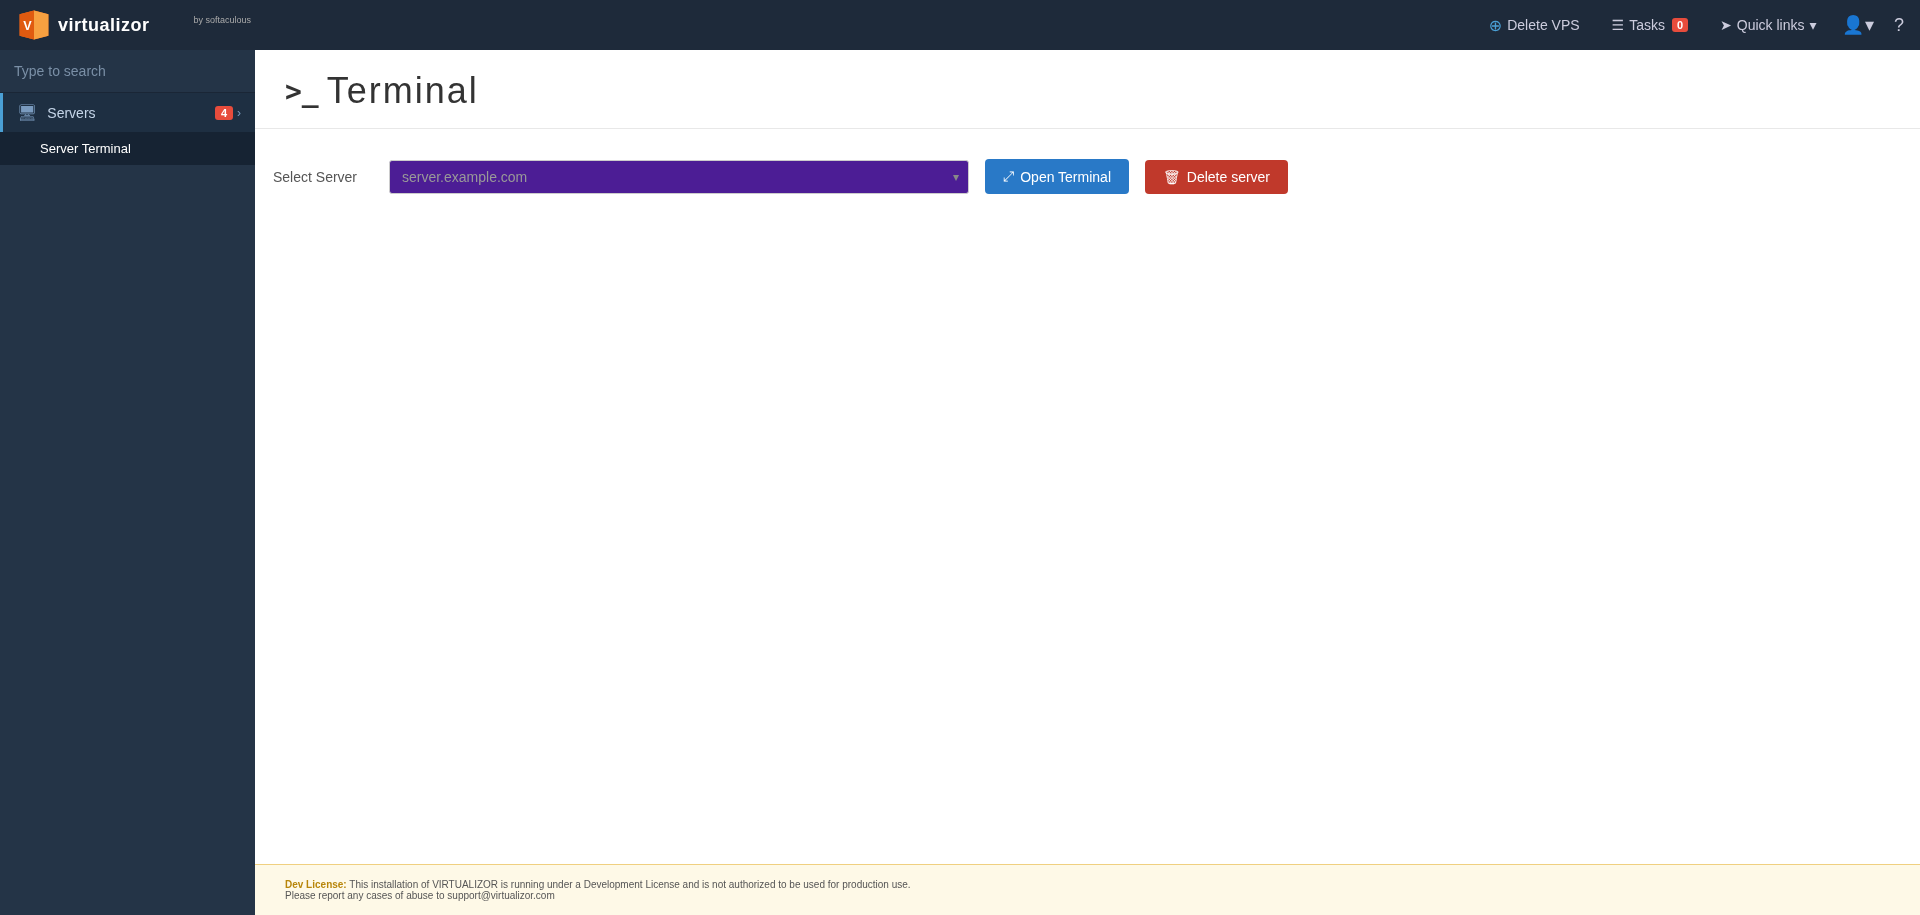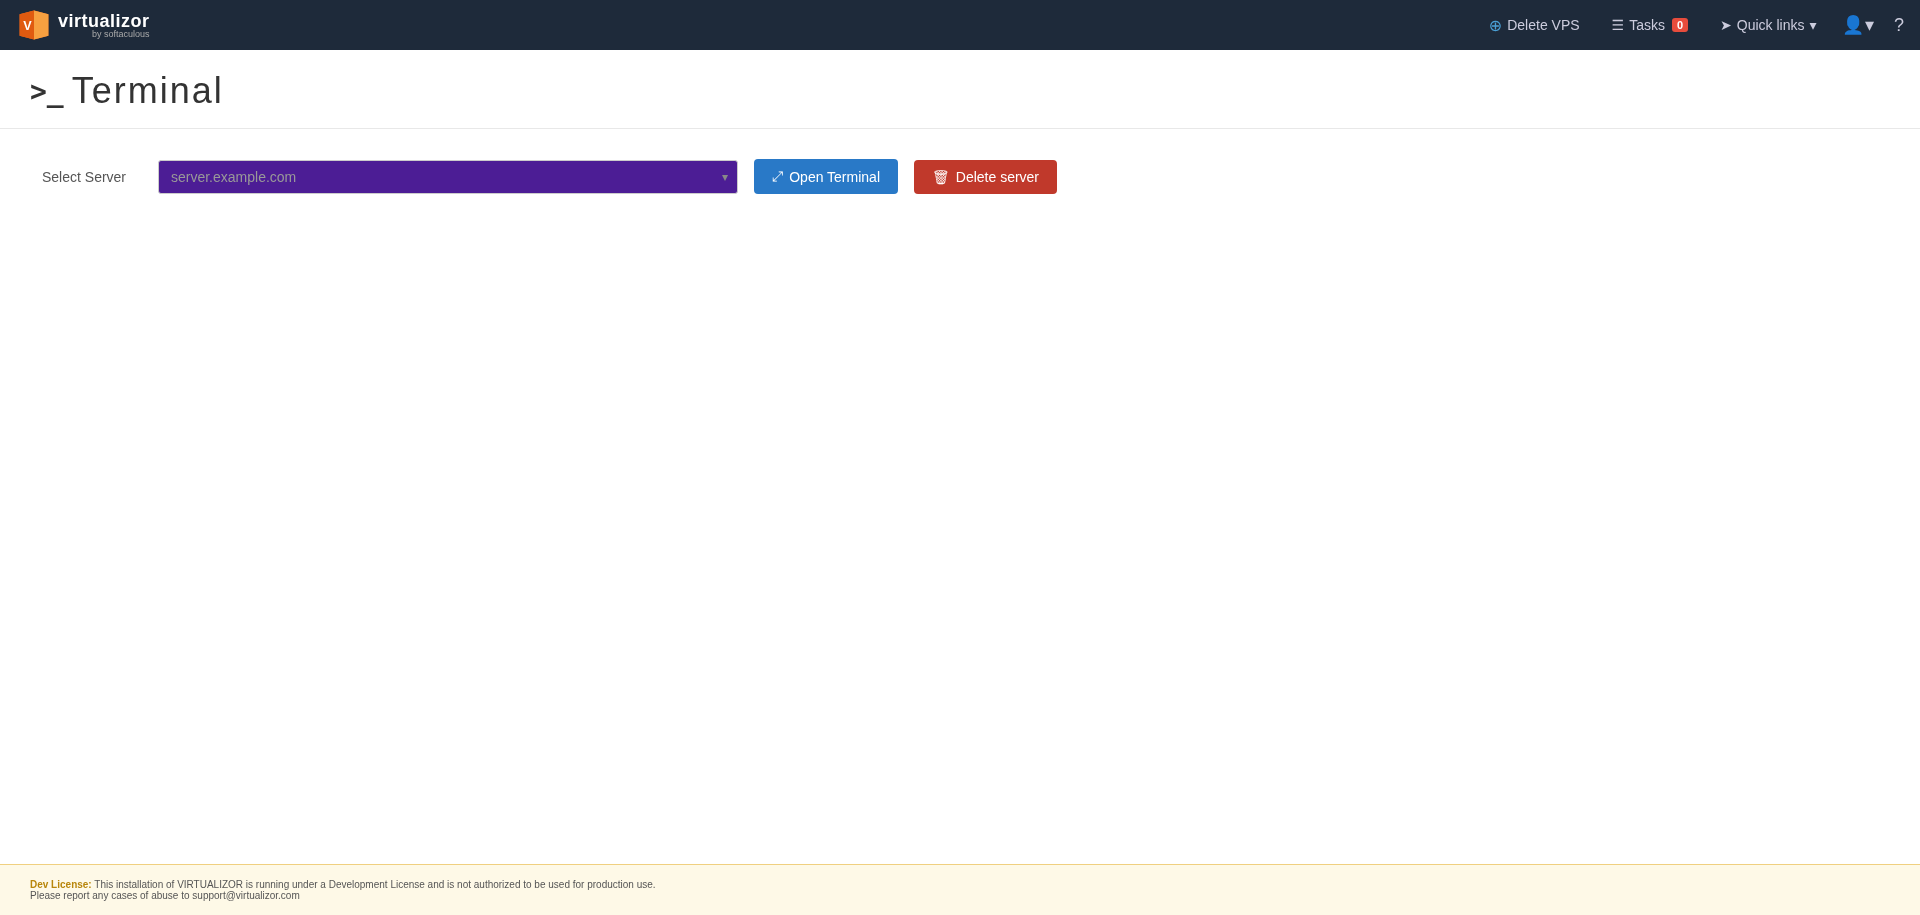--- a/index.html
+++ b/index.html
@@ -28,8 +28,9 @@
     }
     .logo-text {
       display: flex;
-      flex-direction: column;
+      flex-direction: row;
       line-height: 1;
+      gap: 44px;
     }
     .logo-main {
       color: #ffffff;

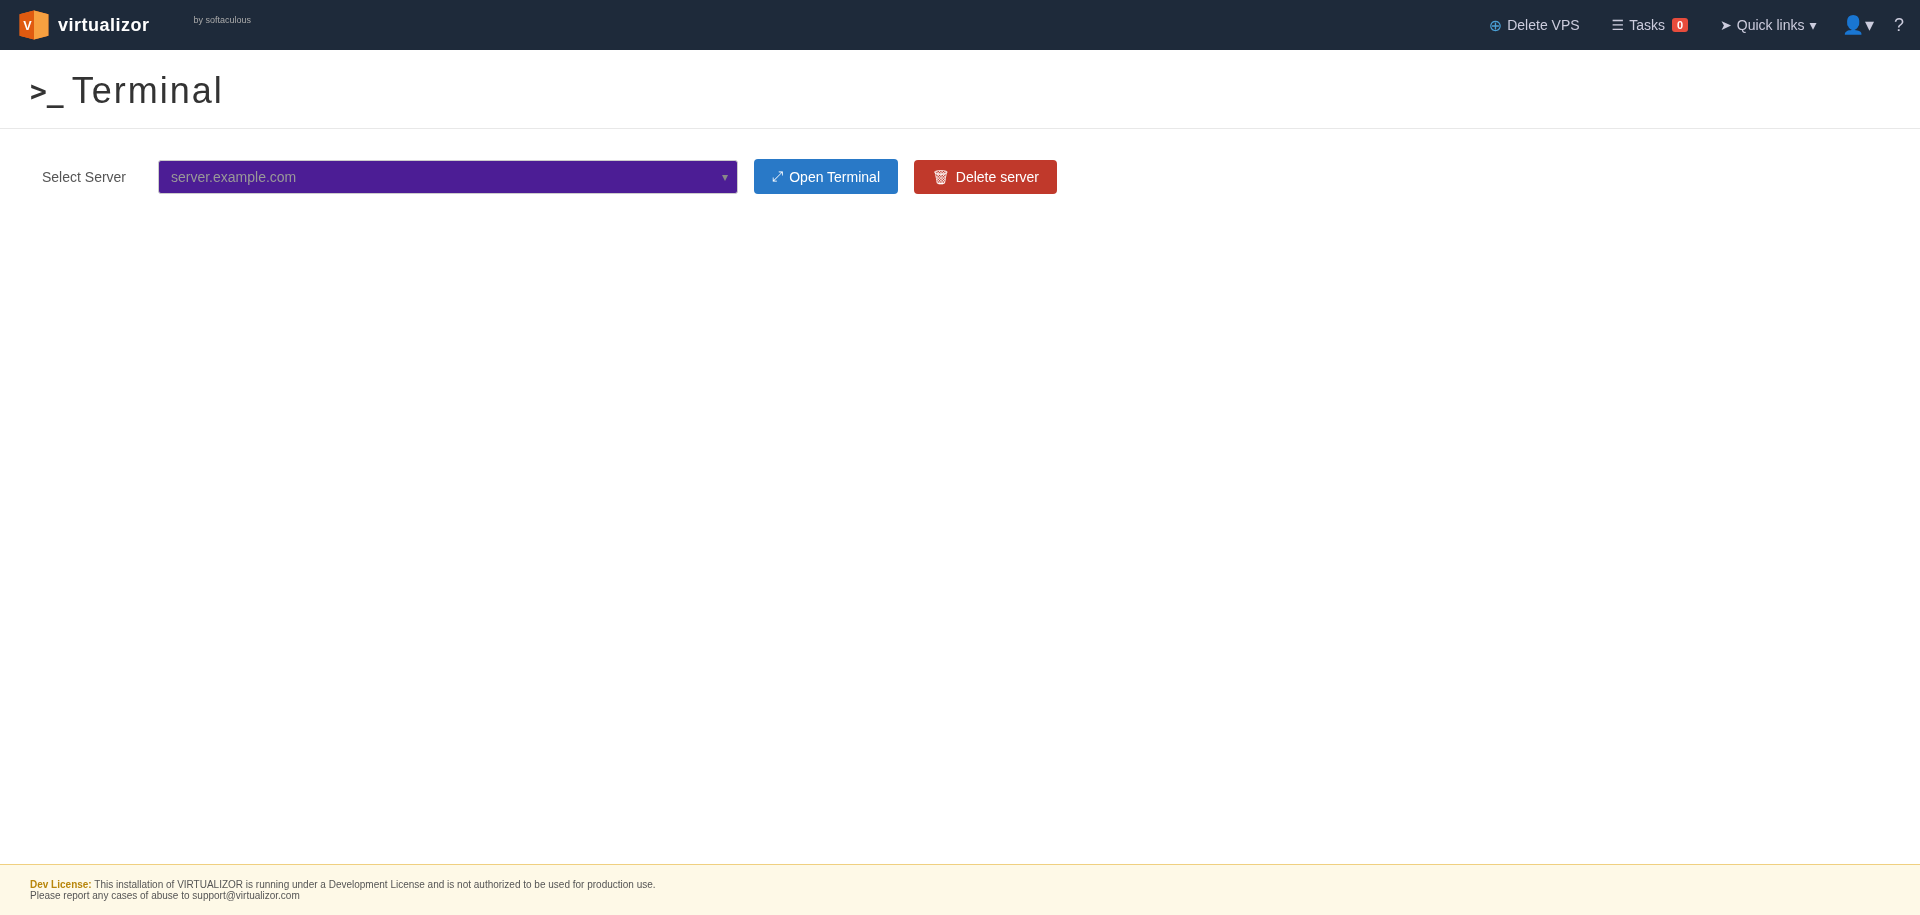--- a/index.html
+++ b/index.html
@@ -318,6 +318,22 @@
 
 <div class="main-layout">
 
+  <div class="sidebar">
+    <div class="sidebar-search">
+      <span class="sidebar-search-text">Type to search</span>
+    </div>
+
+    <div class="sidebar-menu-item active">
+      <span class="sidebar-menu-icon">🖥</span>
+      <span class="sidebar-menu-label">Servers</span>
+      <span class="sidebar-badge">4</span>
+      <span class="sidebar-chevron">›</span>
+    </div>
+
+    <div class="sidebar-sub-item active">
+      <span>Server Terminal</span>
+    </div>
+  </div>
 
   <div class="content-area">
 

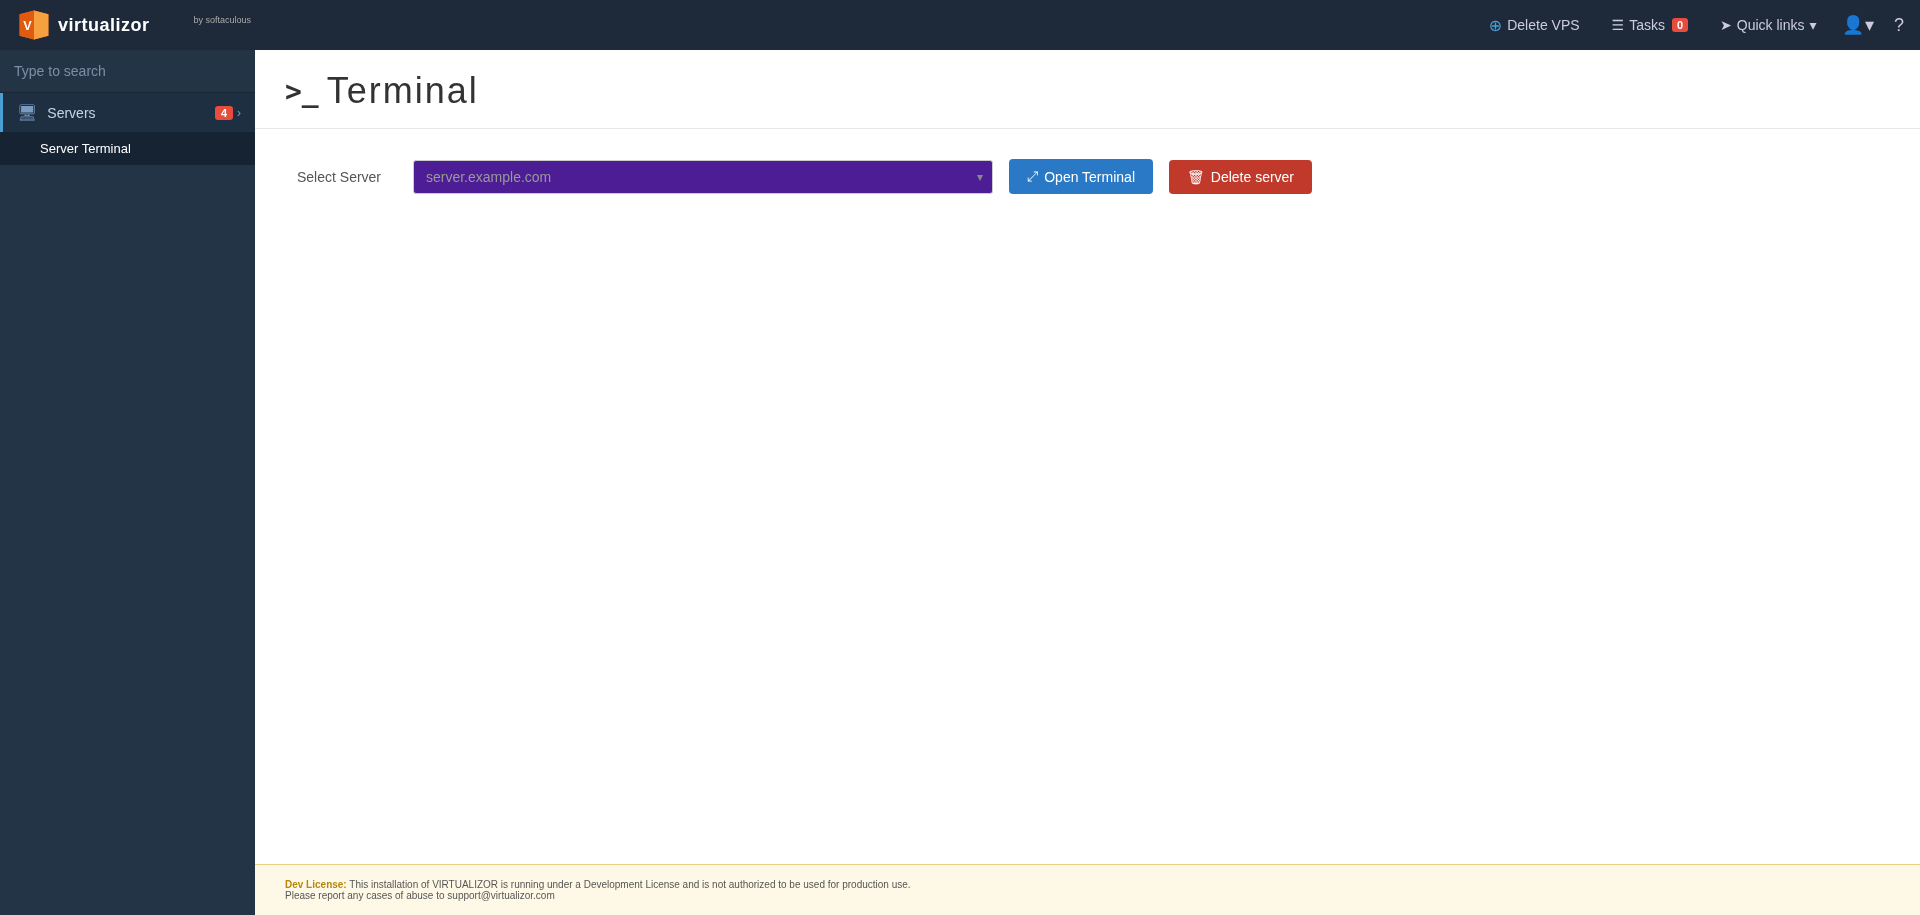--- a/index.html
+++ b/index.html
@@ -191,7 +191,7 @@
 
     .page-body {
       flex: 1;
-      padding: 30px 42px;
+      padding: 30px 18px;
       display: flex;
       flex-direction: column;
     }

